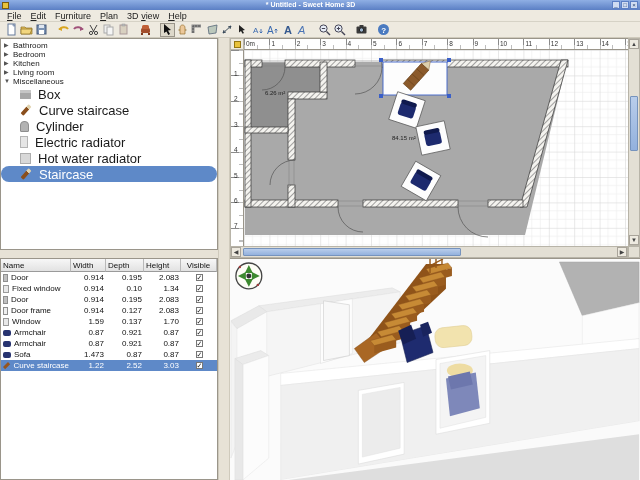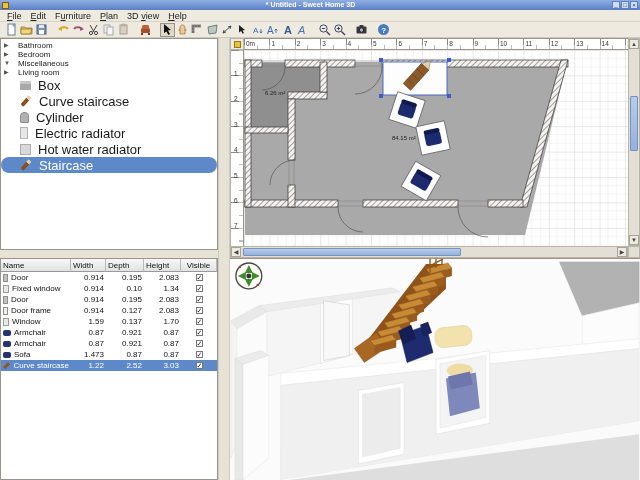--- a/index.html
+++ b/index.html
@@ -27,7 +27,7 @@
 
   
   #catalog{position:absolute;left:0;top:38px;width:218px;height:212px;background:#fff;border:1px solid #9a958a;overflow:hidden;padding-top:2px;}
-  .cat-row{height:9px;display:flex;align-items:flex-end;font-size:8px;color:#1a1a1a;padding-left:3px;gap:7px;}
+  .cat-row{height:9px;display:flex;align-items:flex-end;font-size:8px;color:#1a1a1a;padding-left:3px;gap:2px;}
   .cat-tri{font-size:6px;color:#555;width:7px;line-height:9px;}
   .item-row{height:16px;display:flex;align-items:center;font-size:13px;color:#1a1a1a;padding-left:19px;gap:7px;}
   .item-row.selected{background:#5e89c8;color:#fff;border-radius:8px;}

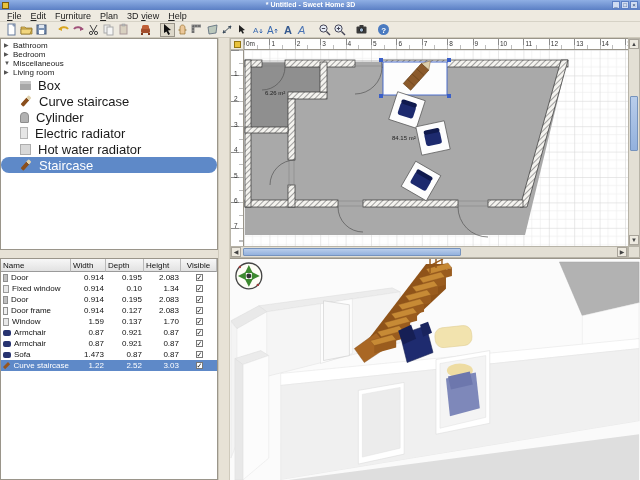--- a/index.html
+++ b/index.html
@@ -267,6 +267,10 @@
       <div class="cat-row">
         <span class="cat-tri">▶</span>
         <span>Bedroom</span>
+      </div>
+      <div class="cat-row">
+        <span class="cat-tri">▶</span>
+        <span>Kitchen</span>
       </div>
       <div class="cat-row">
         <span class="cat-tri">▼</span>

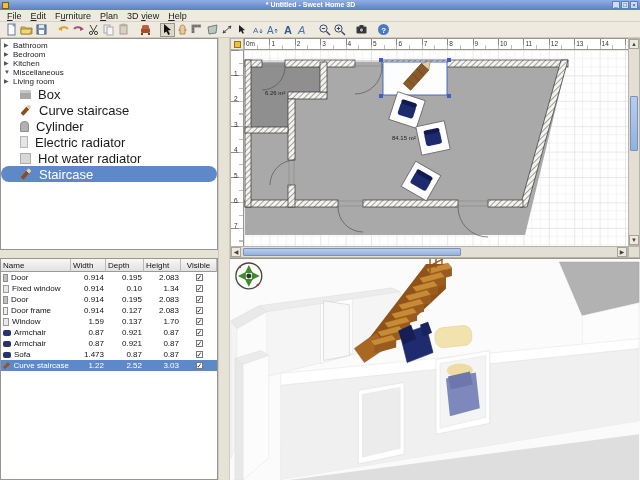--- a/index.html
+++ b/index.html
@@ -273,12 +273,12 @@
         <span>Kitchen</span>
       </div>
       <div class="cat-row">
+        <span class="cat-tri">▶</span>
+        <span>Living room</span>
+      </div>
+      <div class="cat-row">
         <span class="cat-tri">▼</span>
         <span>Miscellaneous</span>
-      </div>
-      <div class="cat-row">
-        <span class="cat-tri">▶</span>
-        <span>Living room</span>
       </div>
       <div class="item-row">
         <span class="fi fi-box"></span>

